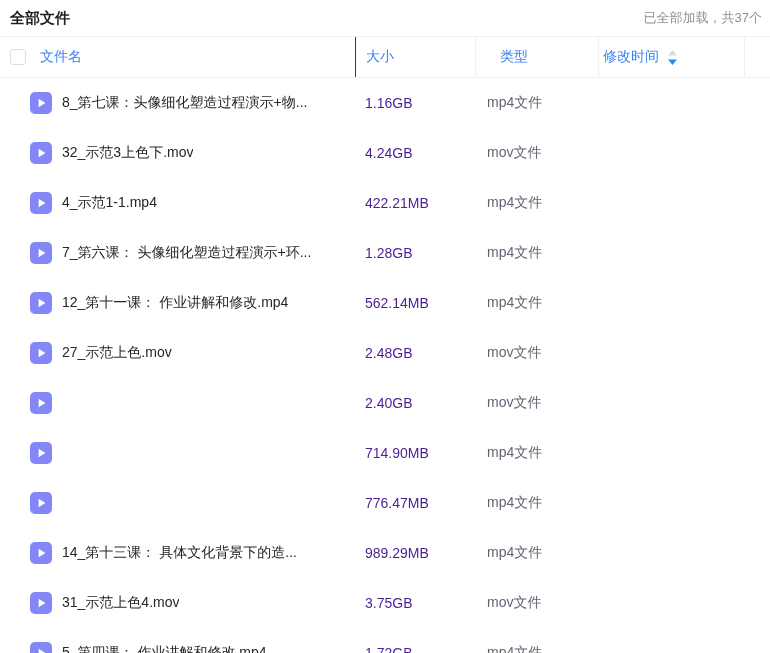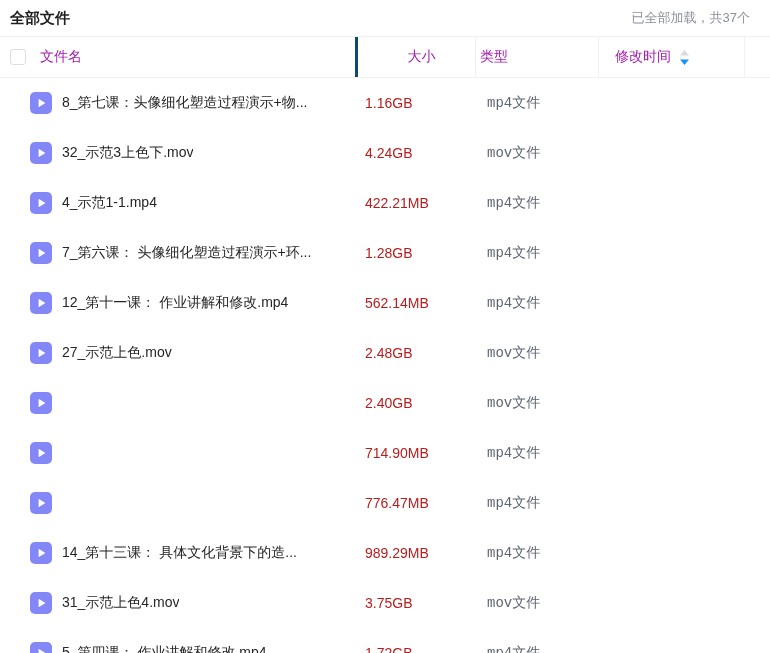--- a/index.html
+++ b/index.html
@@ -12,7 +12,7 @@
   
   .topbar {
     height: 36px; display: flex; align-items: center;
-    padding: 0 20px 0 10px;
+    padding: 0 8px 0 10px;
   }
   .page-title { font-size: 15px; font-weight: bold; color: #1f1f1f; }
   .load-status { margin-left: auto; font-size: 13px; color: #8c9099; }

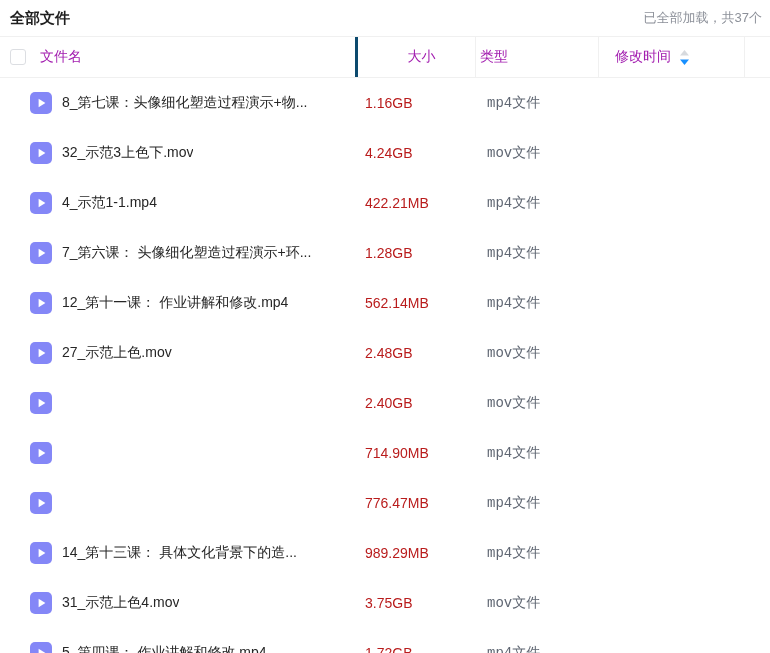--- a/index.html
+++ b/index.html
@@ -21,7 +21,7 @@
   .thead {
     height: 42px; display: flex; align-items: stretch;
     border-top: 1px solid #f0f0f0; border-bottom: 1px solid #f0f0f0;
-    font-size: 14px; color: #a21caf;
+    font-size: 14px; color: #3b82f6;
   }
   .th { display: flex; align-items: center; }
   .th-name  { width: 355px; }

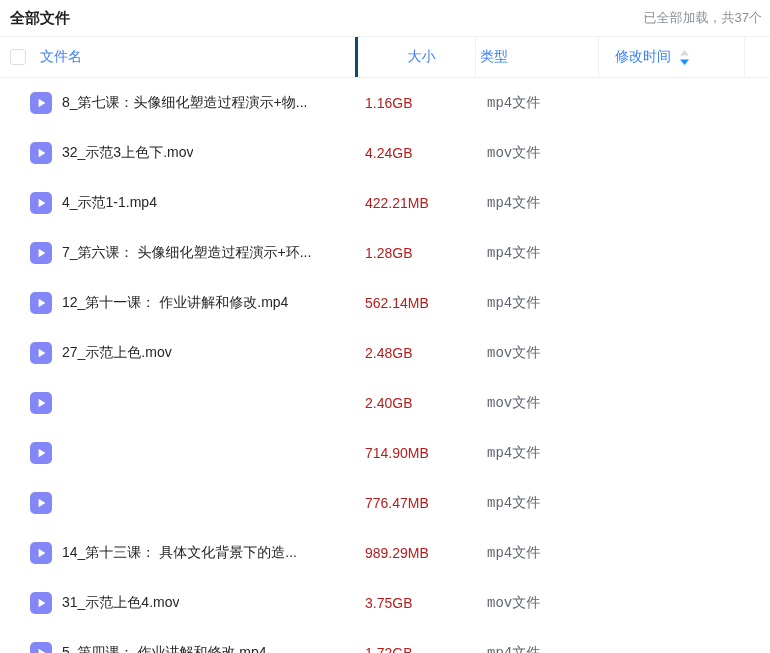--- a/index.html
+++ b/index.html
@@ -25,7 +25,7 @@
   }
   .th { display: flex; align-items: center; }
   .th-name  { width: 355px; }
-  .th-size  { width: 120px; border-left: 3px solid #0c4a6e; padding-left: 10px; justify-content: center; }
+  .th-size  { width: 120px; border-left: 1px solid #0c4a6e; padding-left: 10px; }
   .th-type  { width: 123px; border-left: 1px solid #f0f0f0; padding-left: 4px; }
   .th-time  { width: 146px; border-left: 1px solid #f0f0f0; padding-left: 16px; }
   .th-extra { flex: 1; border-left: 1px solid #f0f0f0; }

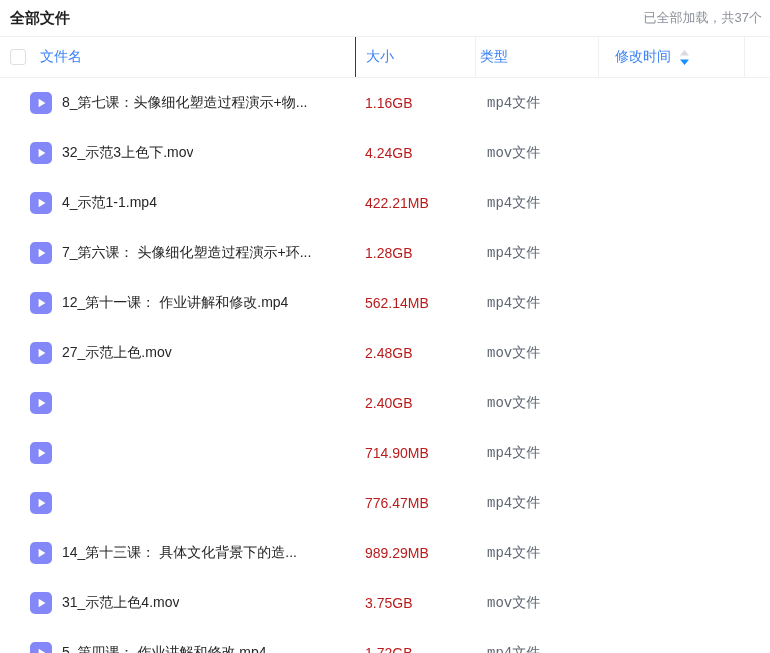--- a/index.html
+++ b/index.html
@@ -26,7 +26,7 @@
   .th { display: flex; align-items: center; }
   .th-name  { width: 355px; }
   .th-size  { width: 120px; border-left: 1px solid #0c4a6e; padding-left: 10px; }
-  .th-type  { width: 123px; border-left: 1px solid #f0f0f0; padding-left: 4px; }
+  .th-type  { width: 123px; border-left: 1px solid #f0f0f0; padding-left: 24px; }
   .th-time  { width: 146px; border-left: 1px solid #f0f0f0; padding-left: 16px; }
   .th-extra { flex: 1; border-left: 1px solid #f0f0f0; }
   .checkbox {

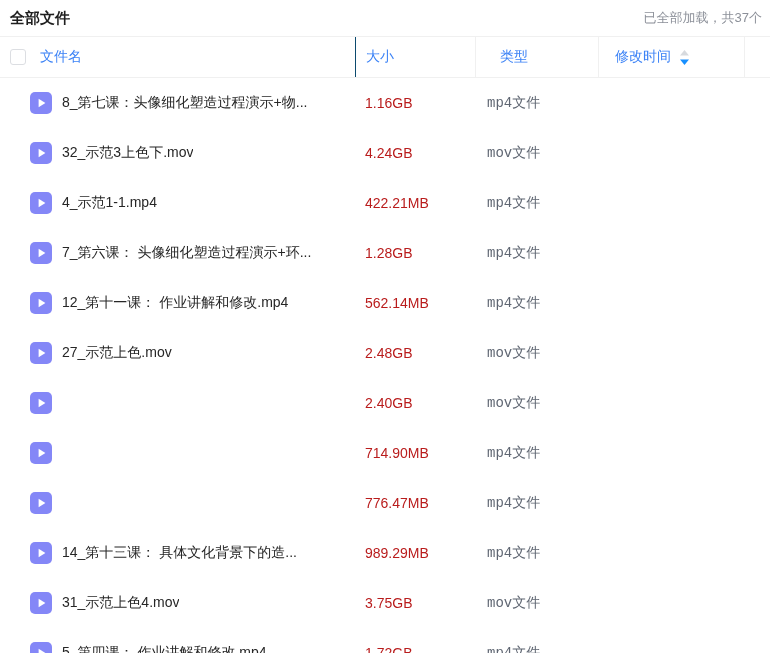--- a/index.html
+++ b/index.html
@@ -27,7 +27,7 @@
   .th-name  { width: 355px; }
   .th-size  { width: 120px; border-left: 1px solid #0c4a6e; padding-left: 10px; }
   .th-type  { width: 123px; border-left: 1px solid #f0f0f0; padding-left: 24px; }
-  .th-time  { width: 146px; border-left: 1px solid #f0f0f0; padding-left: 16px; }
+  .th-time  { width: 146px; border-left: 1px solid #f0f0f0; padding-left: 4px; }
   .th-extra { flex: 1; border-left: 1px solid #f0f0f0; }
   .checkbox {
     width: 16px; height: 16px; margin-left: 10px;

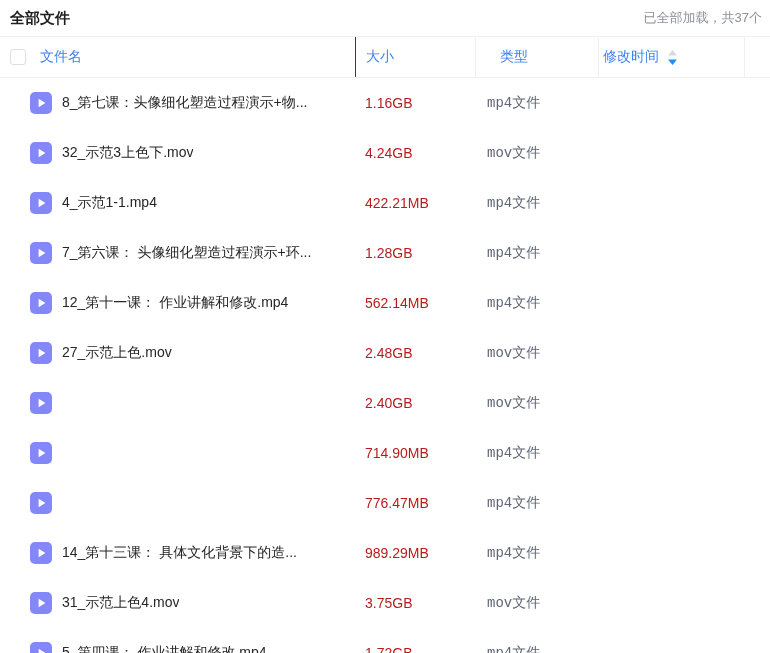--- a/index.html
+++ b/index.html
@@ -47,7 +47,7 @@
     margin-left: 10px; font-size: 14px; color: #262626;
     white-space: nowrap; overflow: hidden; max-width: 290px;
   }
-  .cell-size { width: 120px; padding-left: 10px; font-size: 14px; color: #b91c1c; }
+  .cell-size { width: 120px; padding-left: 10px; font-size: 14px; color: #4c1d95; }
   .cell-type { width: 123px; padding-left: 12px; font-size: 14px; color: #5f6672; font-family: Liberation Mono, monospace; }
   .cell-time { width: 146px; padding-left: 12px; font-size: 14px; color: #5f6672; }
 </style>

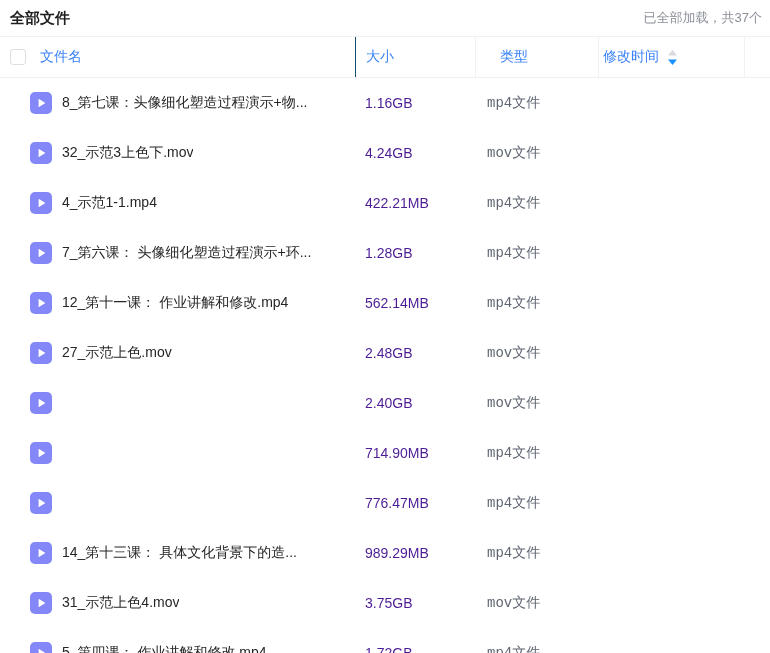--- a/index.html
+++ b/index.html
@@ -48,7 +48,7 @@
     white-space: nowrap; overflow: hidden; max-width: 290px;
   }
   .cell-size { width: 120px; padding-left: 10px; font-size: 14px; color: #4c1d95; }
-  .cell-type { width: 123px; padding-left: 12px; font-size: 14px; color: #5f6672; font-family: Liberation Mono, monospace; }
+  .cell-type { width: 123px; padding-left: 12px; font-size: 14px; color: #5f6672; }
   .cell-time { width: 146px; padding-left: 12px; font-size: 14px; color: #5f6672; }
 </style>
 </head>

